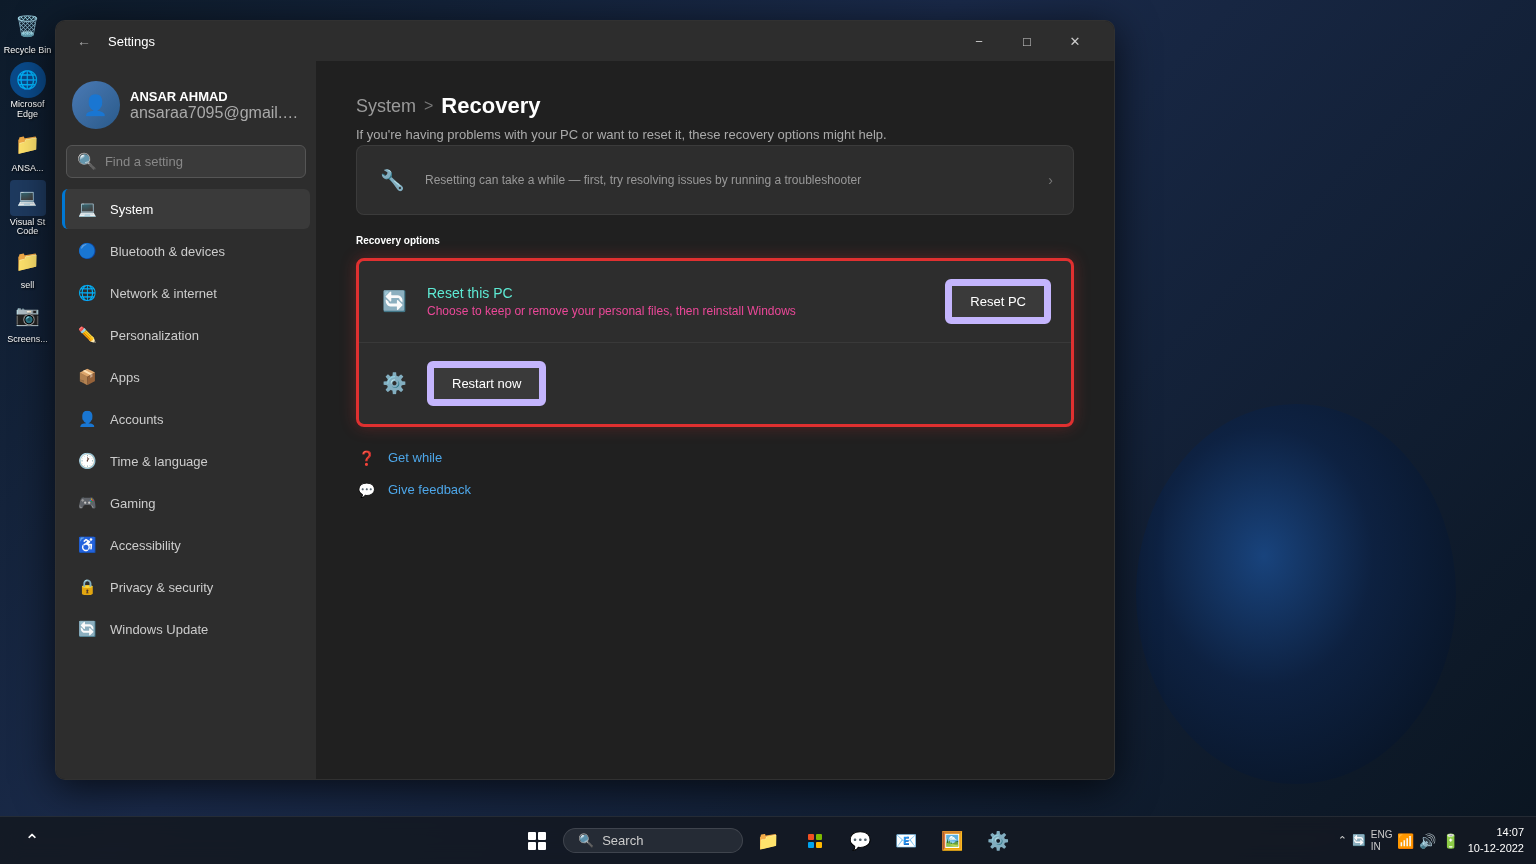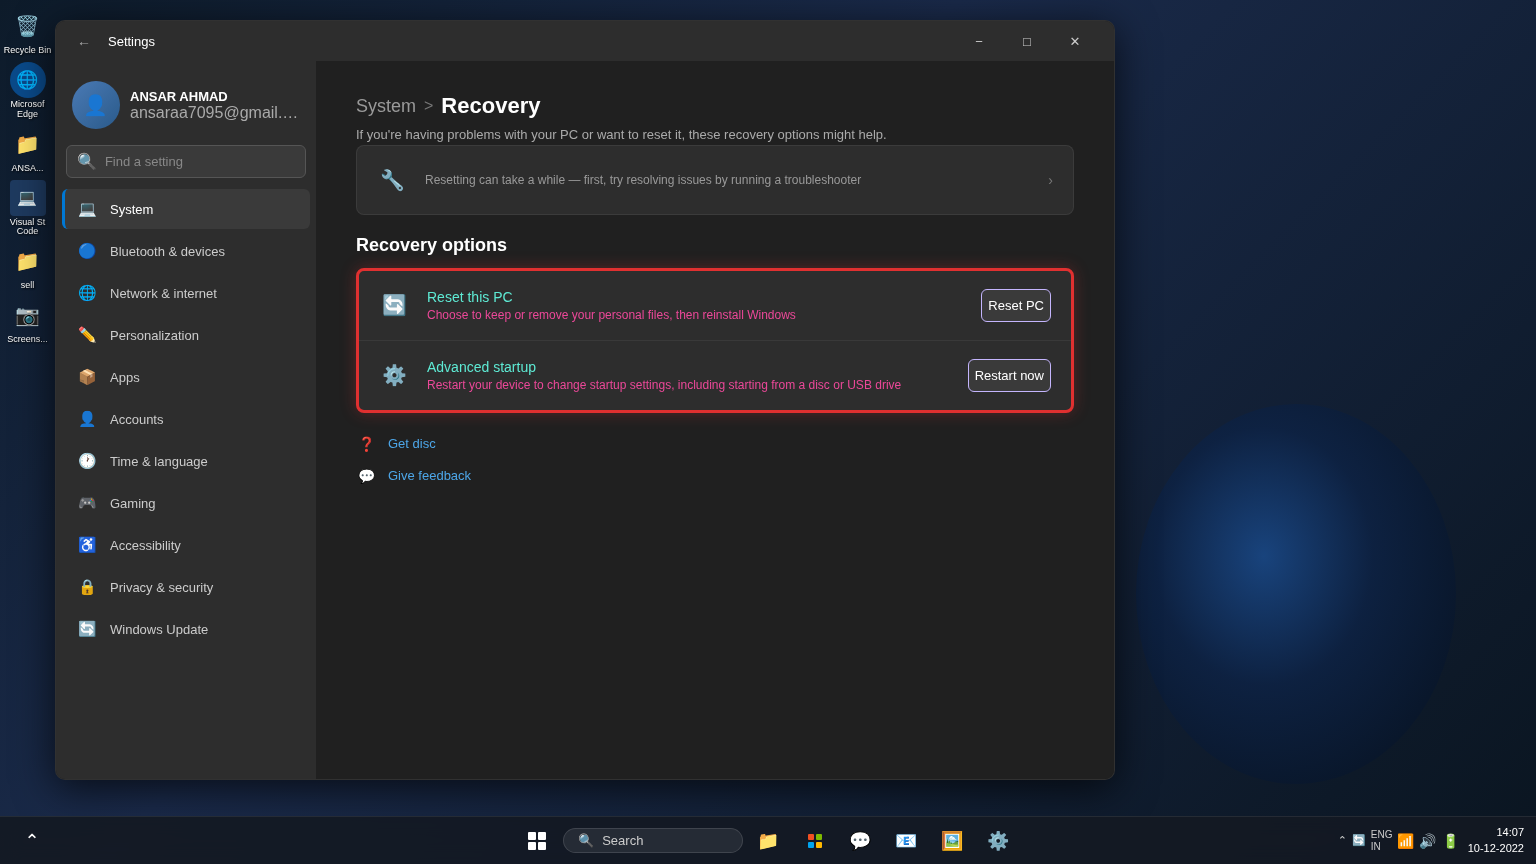--- a/index.html
+++ b/index.html
@@ -401,7 +401,7 @@
 
     .section-label {
       color: #fff;
-      font-size: 18px;
+      font-size: 10px;
       font-weight: 600;
       margin-bottom: 12px;
       margin-top: 4px;

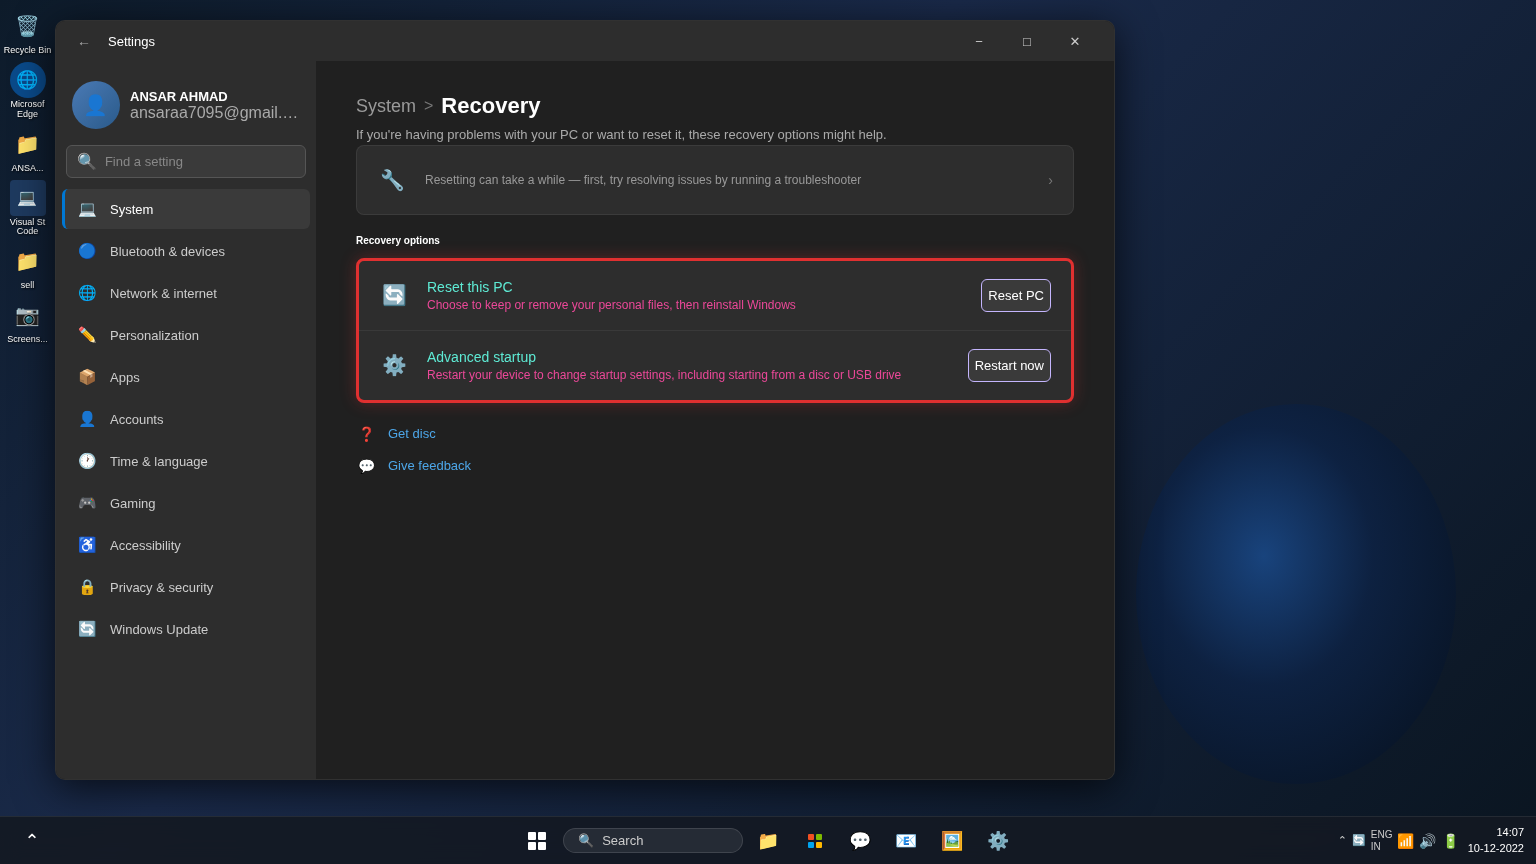--- a/index.html
+++ b/index.html
@@ -440,9 +440,9 @@
     .option-btn {
       background: #3a3a3a;
       color: #fff;
-      border: 1px solid #c4b5fd;
+      border: 7px solid #c4b5fd;
       border-radius: 6px;
-      padding: 8px 6px;
+      padding: 8px 18px;
       font-size: 13px;
       cursor: pointer;
       font-family: inherit;

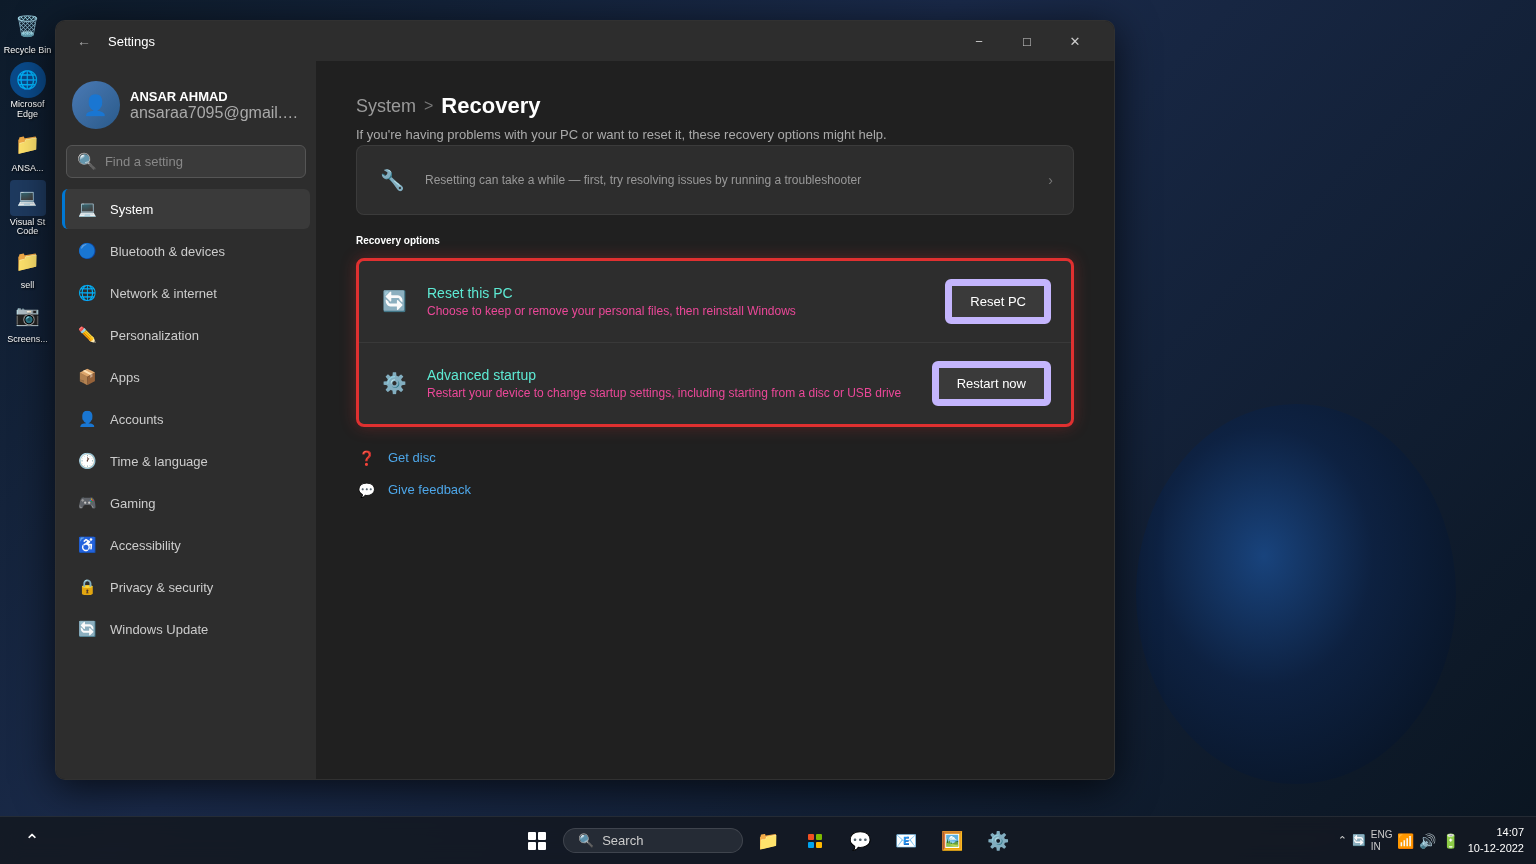--- a/index.html
+++ b/index.html
@@ -620,10 +620,6 @@
 
           <div class="option-item">
             <div class="card-icon">⚙️</div>
-            <div class="option-text">
-              <div class="option-title">Advanced startup</div>
-              <div class="option-desc">Restart your device to change startup settings, including starting from a disc or USB drive</div>
-            </div>
             <button class="option-btn">Restart now</button>
           </div>
         </div>

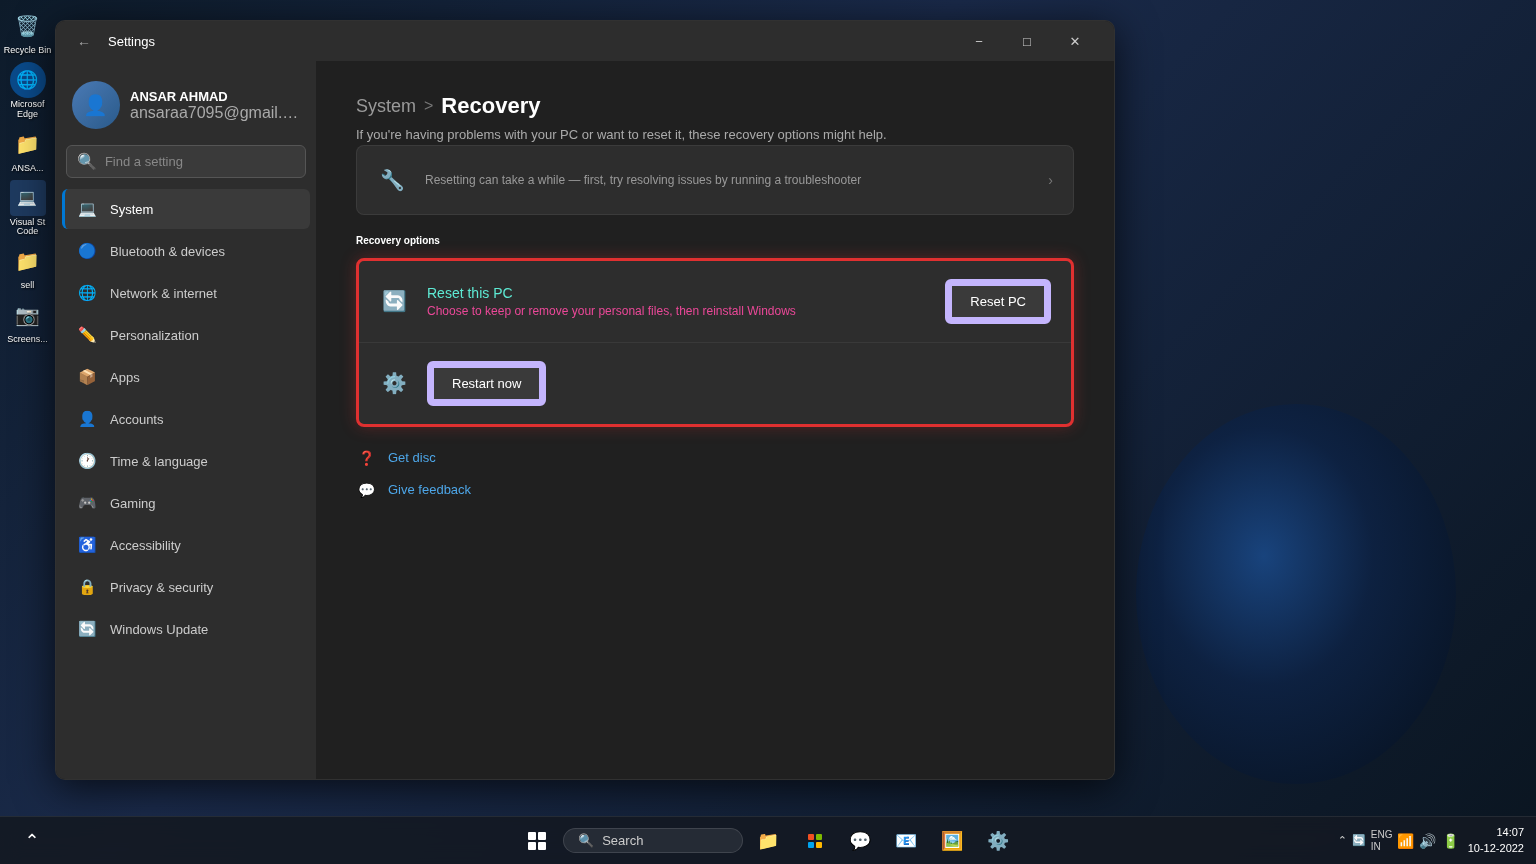--- a/index.html
+++ b/index.html
@@ -627,7 +627,7 @@
         <div class="links-section">
           <a class="link-item">
             <span class="link-icon">❓</span>
-            <span>Get disc</span>
+            <span>Get while</span>
           </a>
           <a class="link-item">
             <span class="link-icon">💬</span>

